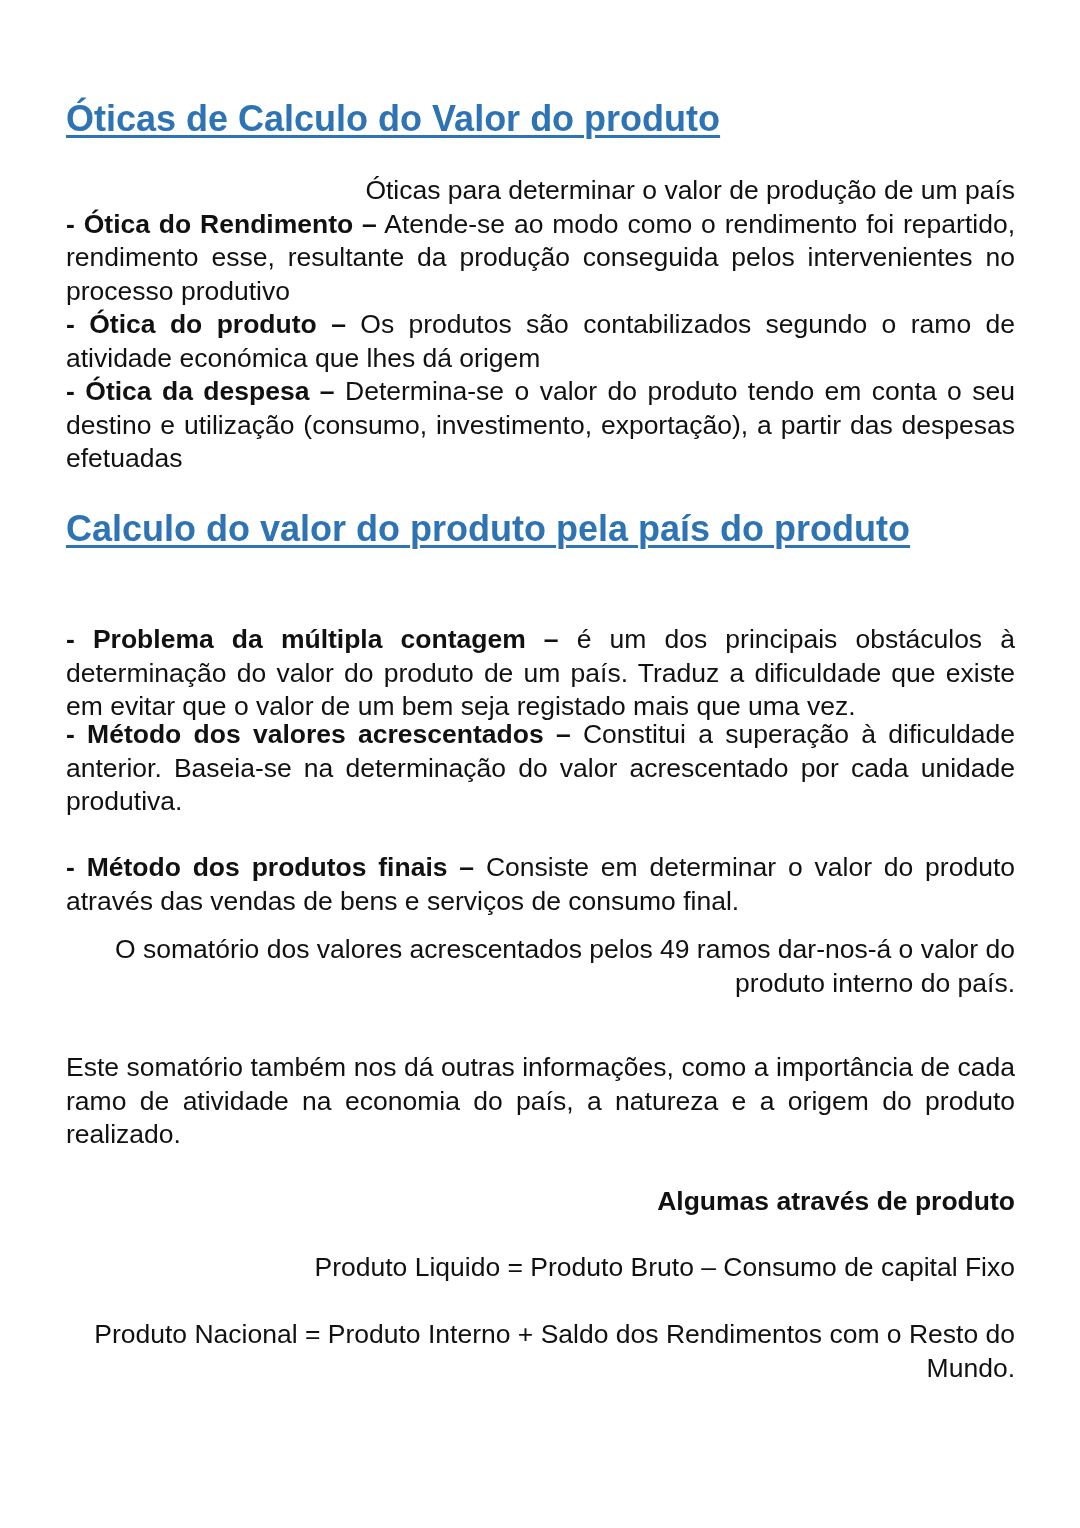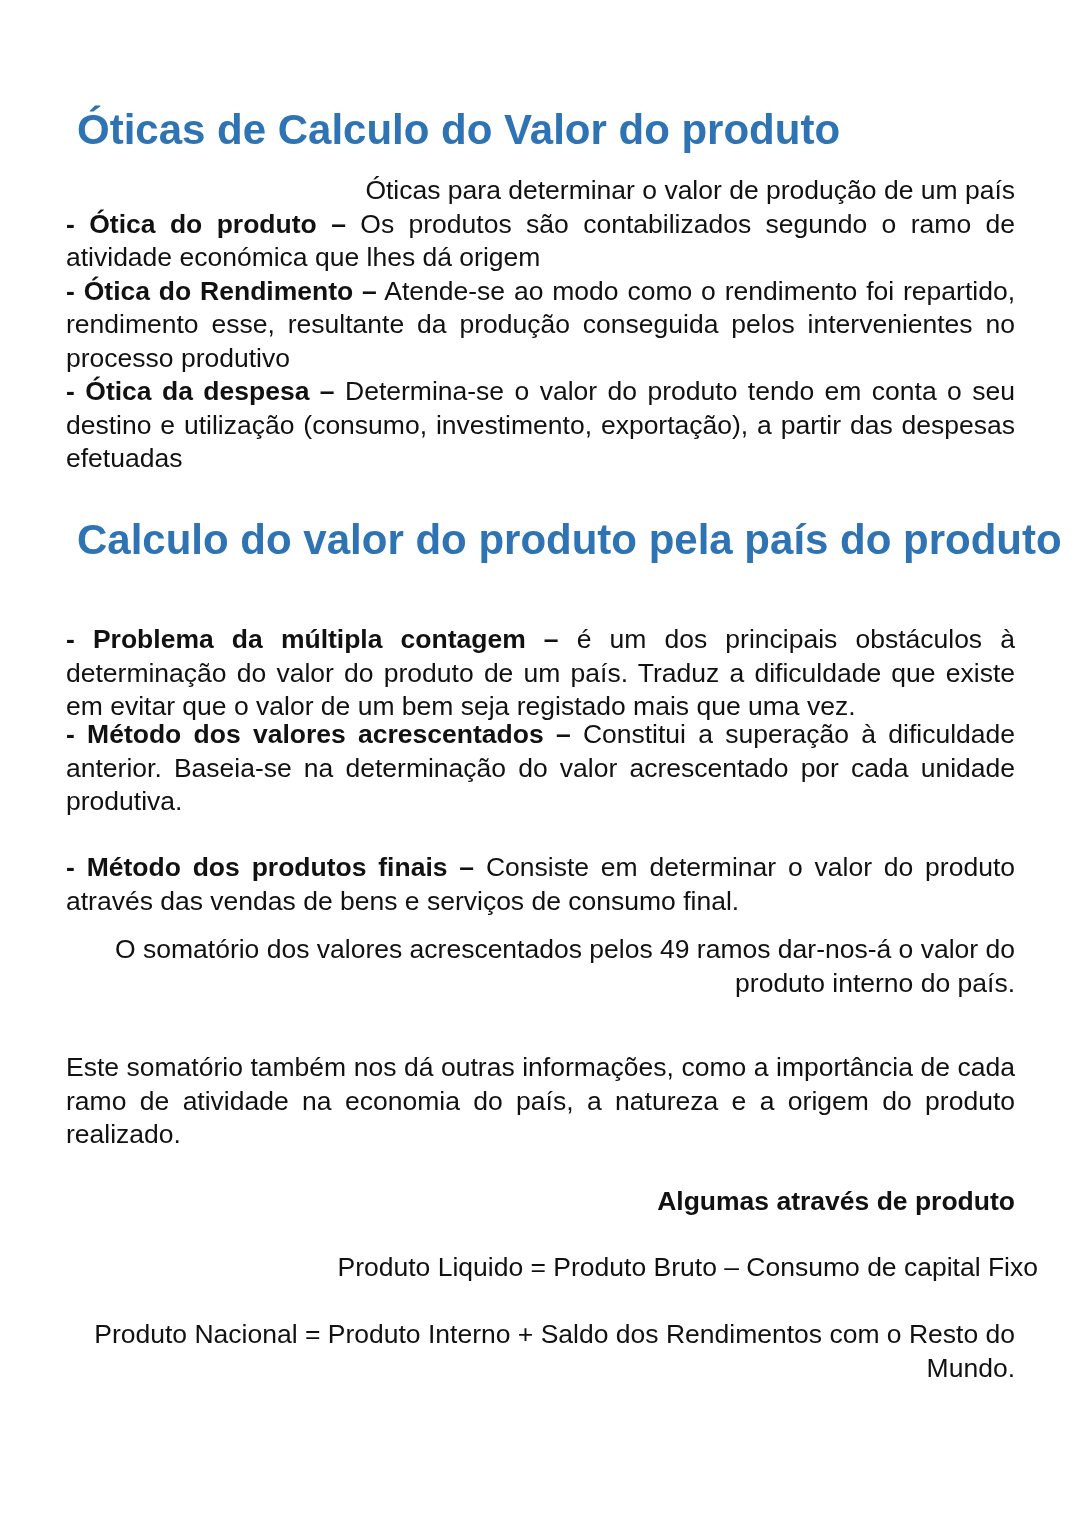--- a/index.html
+++ b/index.html
@@ -22,12 +22,13 @@
       width: 949px;
     }
     h1.heading {
-      margin: 11px;
+      margin: 0;
       font-family: "Liberation Sans", sans-serif;
       font-weight: bold;
-      font-size: 42px;
+      font-size: 36px;
       line-height: 42px;
       color: #2e74b5;
+      text-decoration: underline;
       text-decoration-thickness: 3px;
       text-underline-offset: 4px;
       white-space: nowrap;

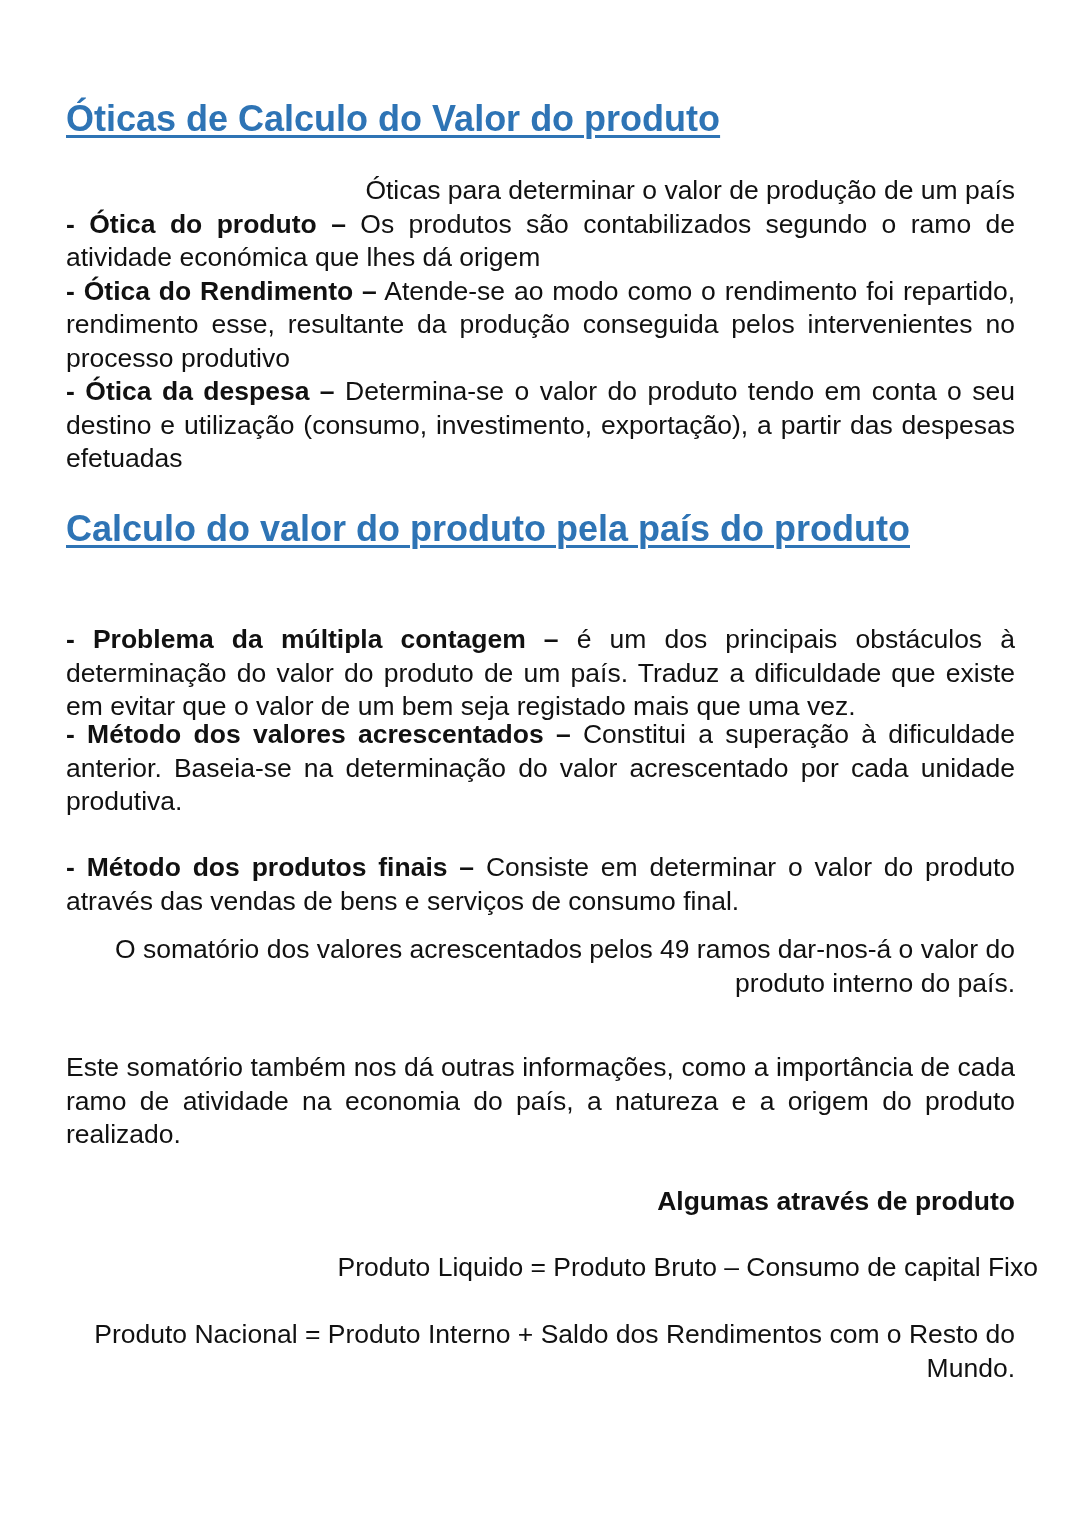--- a/index.html
+++ b/index.html
@@ -55,8 +55,8 @@
 
   <div class="intro">
     <p class="left">Óticas para determinar o valor de produção de um país</p>
+    <p><b>- Ótica do Rendimento –</b><span> Atende-se ao modo como o rendimento foi repartido, rendimento esse, resultante da produção conseguida pelos intervenientes no processo produtivo</span></p>
     <p><b>- Ótica do produto –</b><span> Os produtos são contabilizados segundo o ramo de atividade económica que lhes dá origem</span></p>
-    <p><b>- Ótica do Rendimento –</b><span> Atende-se ao modo como o rendimento foi repartido, rendimento esse, resultante da produção conseguida pelos intervenientes no processo produtivo</span></p>
     <p><b>- Ótica da despesa –</b><span> Determina-se o valor do produto tendo em conta o seu destino e utilização (consumo, investimento, exportação), a partir das despesas efetuadas</span></p>
   </div>
 

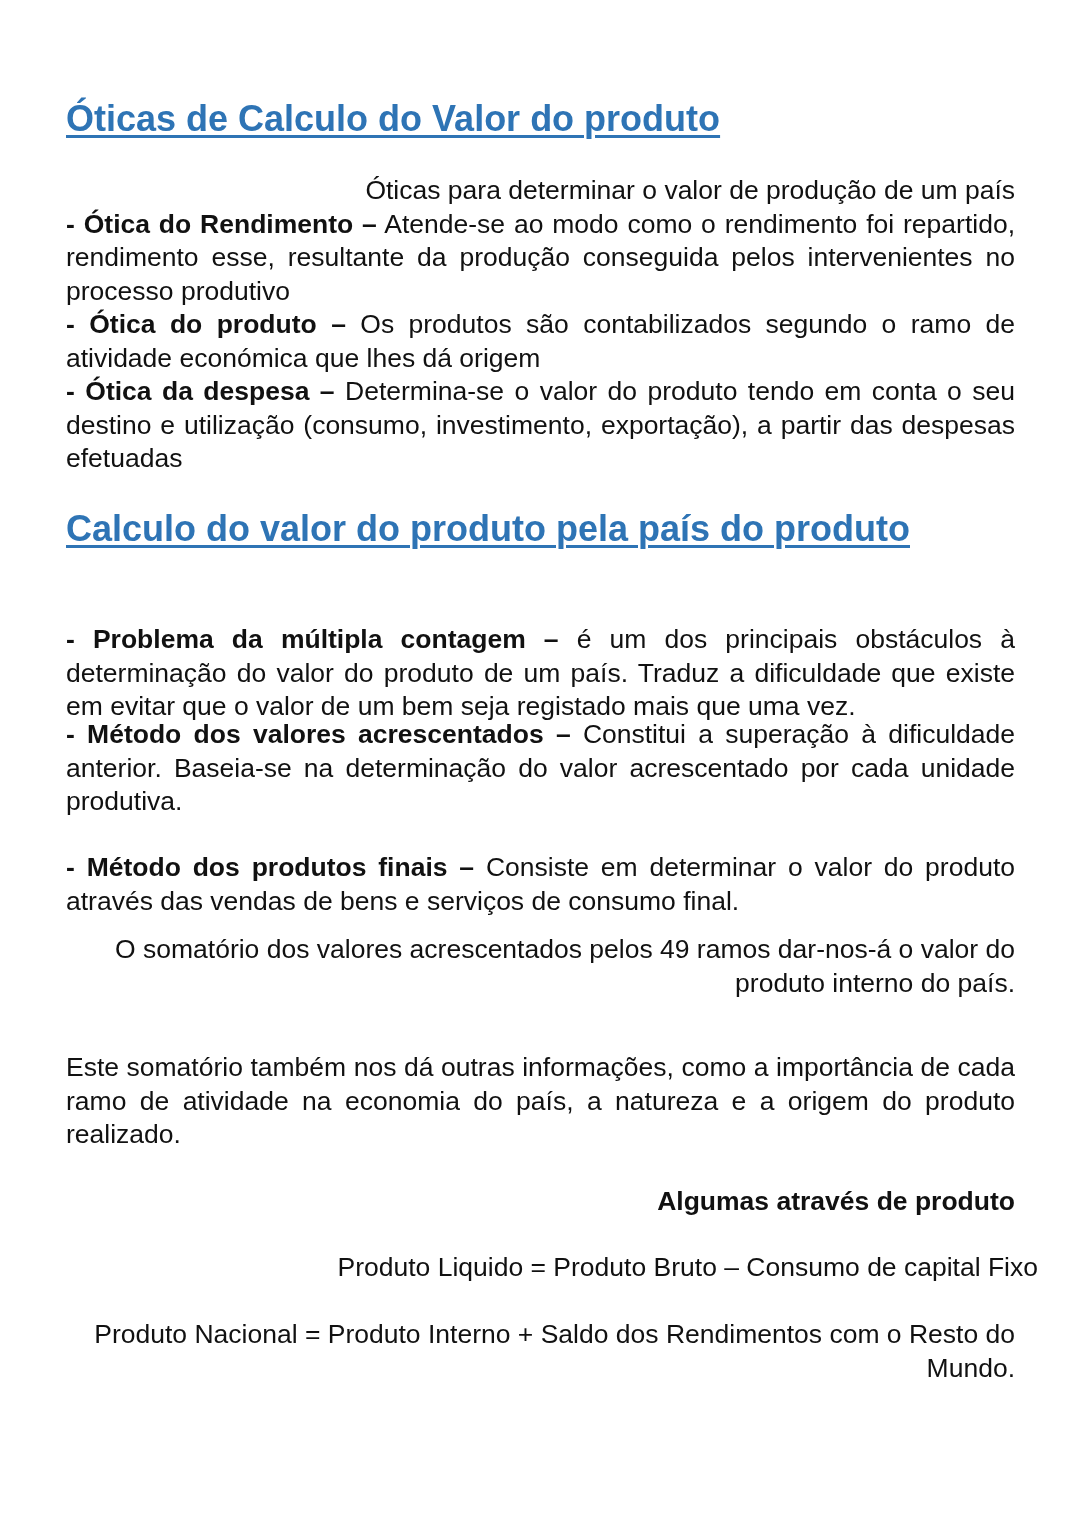--- a/index.html
+++ b/index.html
@@ -74,7 +74,7 @@
 
   <p class="blk left" style="top:1185px; font-weight:bold;">Algumas através de produto</p>
 
-  <p class="blk left" style="top:1251px;margin-left:23px;">Produto Liquido = Produto Bruto – Consumo de capital Fixo</p>
+  <p class="blk left" style="top:1251px;">Produto Liquido = Produto Bruto – Consumo de capital Fixo</p>
 
   <p class="blk left" style="top:1318px;">Produto Nacional = Produto Interno + Saldo dos Rendimentos com o Resto do Mundo.</p>
 

